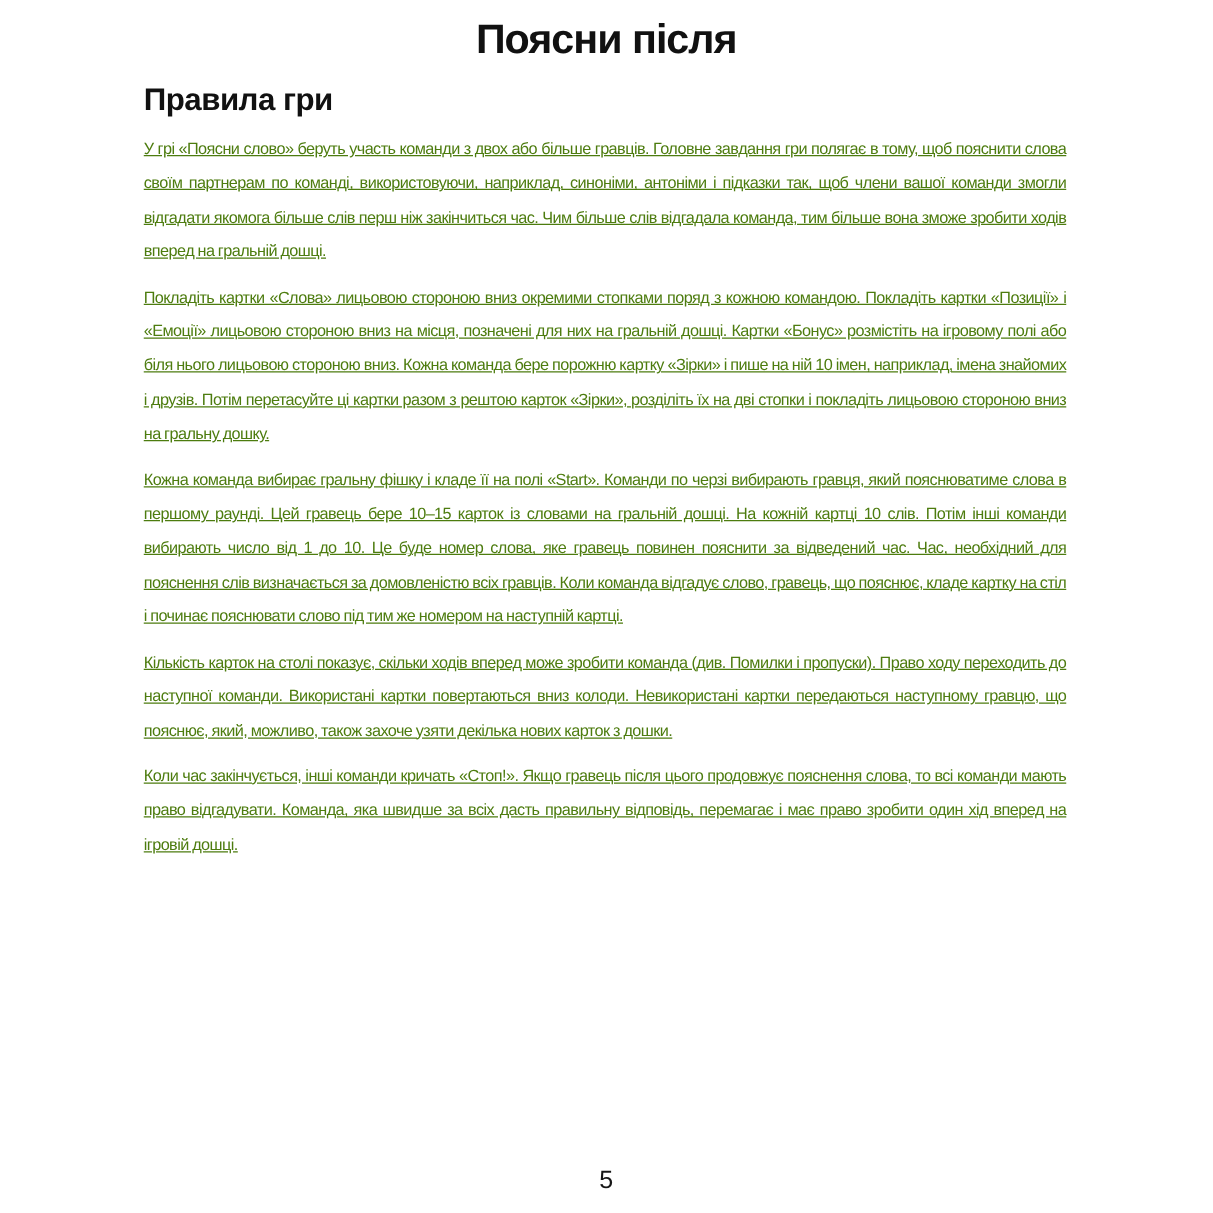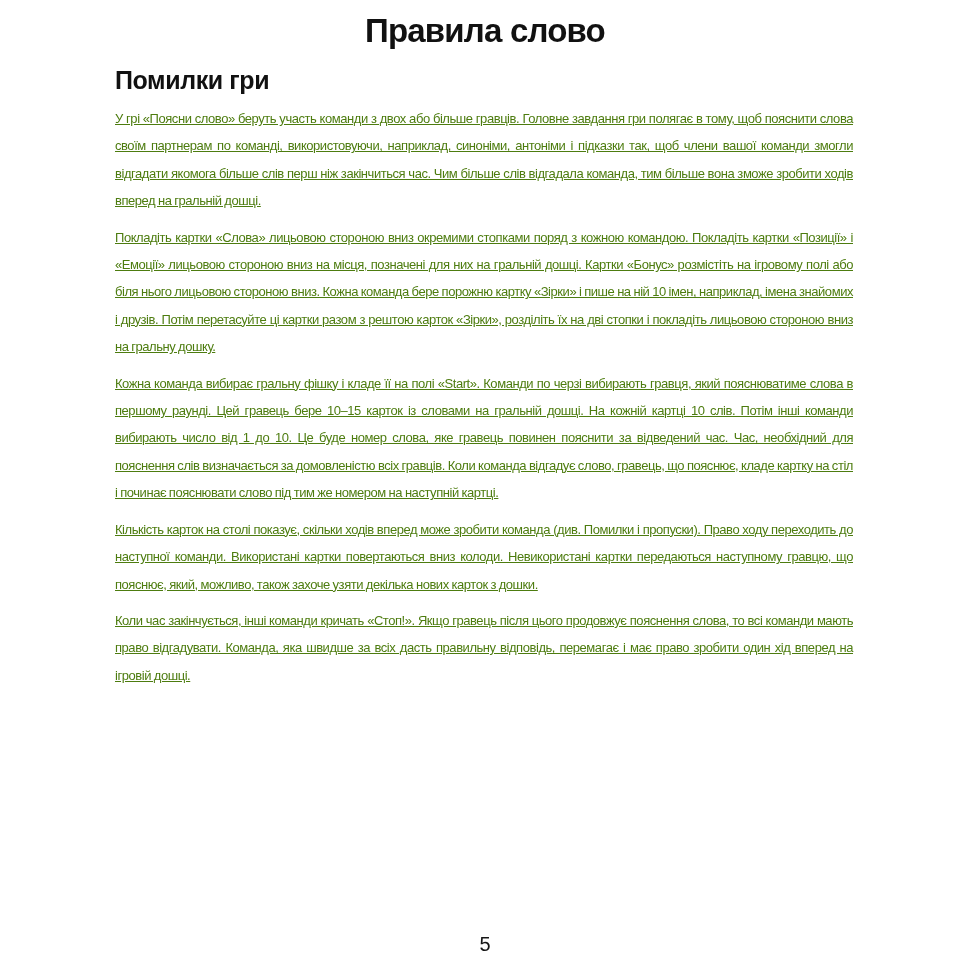--- a/index.html
+++ b/index.html
@@ -66,7 +66,7 @@
 
 <div class="page">
 
-  <h1 class="doc-title">Правила слово</h1>
+  <h1 class="doc-title">Поясни після</h1>
 
   <div class="content">
 

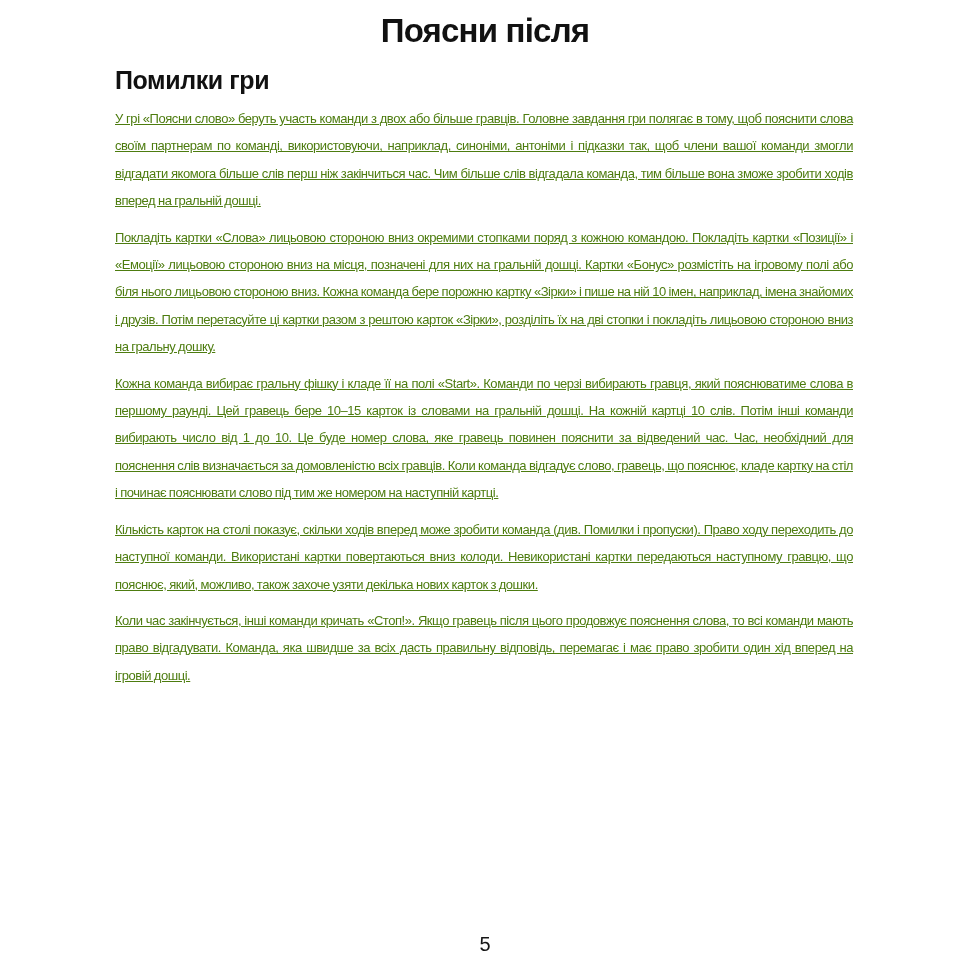--- a/index.html
+++ b/index.html
@@ -70,7 +70,7 @@
 
   <div class="content">
 
-    <h2 class="section-heading">Помилки гри</h2>
+    <h2 class="section-heading">Правила гри</h2>
 
     <p>У грі «Поясни слово» беруть участь команди з двох або більше гравців. Головне завдання гри полягає в тому, щоб пояснити слова своїм партнерам по команді, використовуючи, наприклад, синоніми, антоніми і підказки так, щоб члени вашої команди змогли відгадати якомога більше слів перш ніж закінчиться час. Чим більше слів відгадала команда, тим більше вона зможе зробити ходів вперед на гральній дошці.</p>
 

